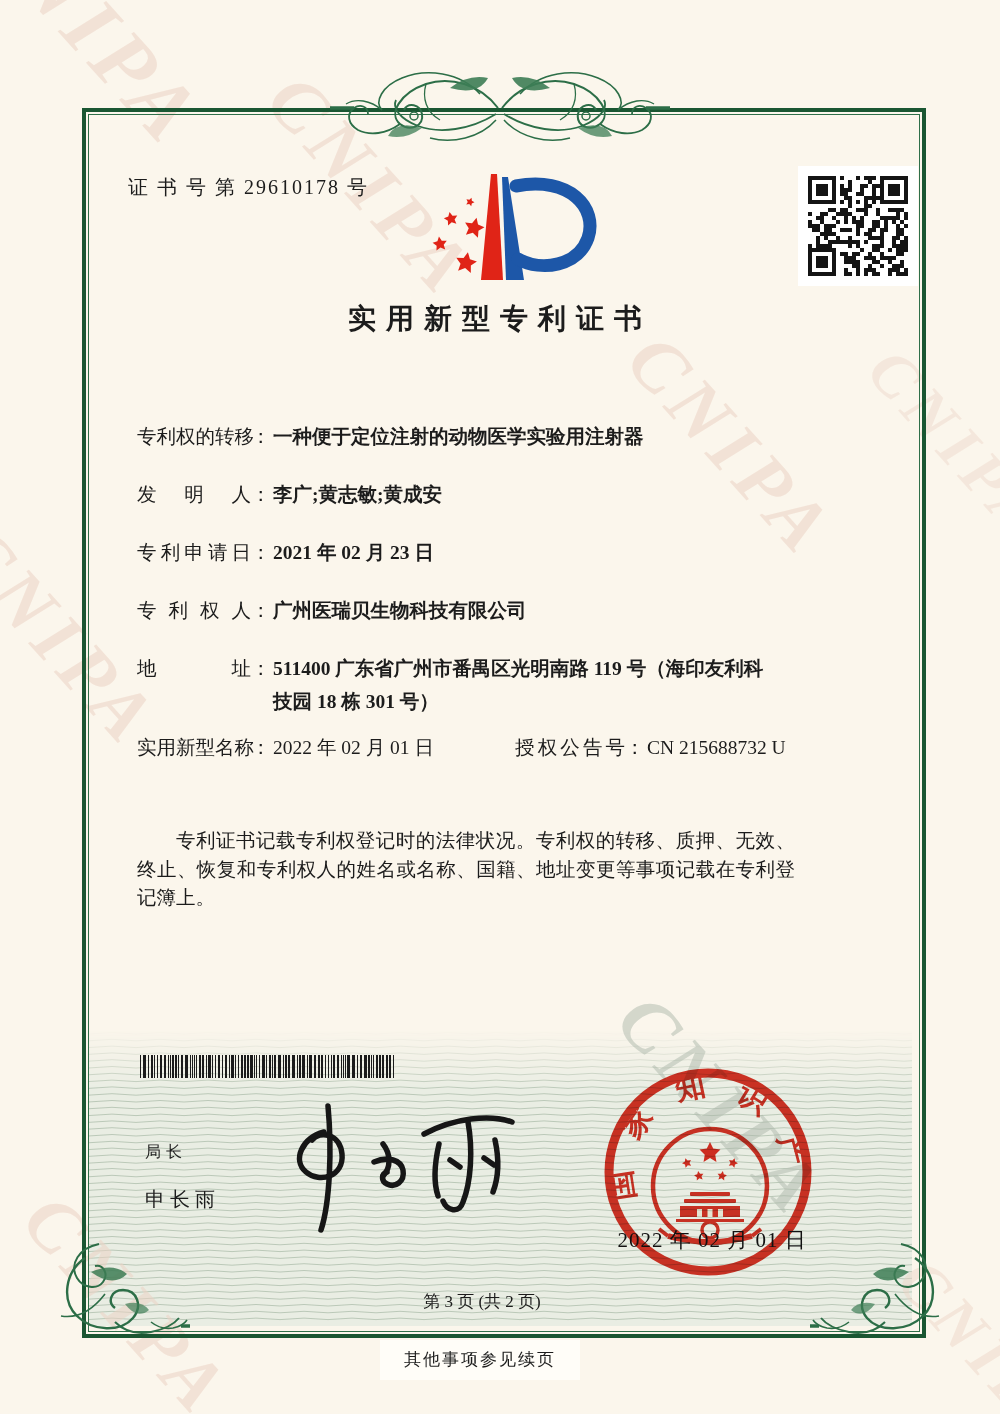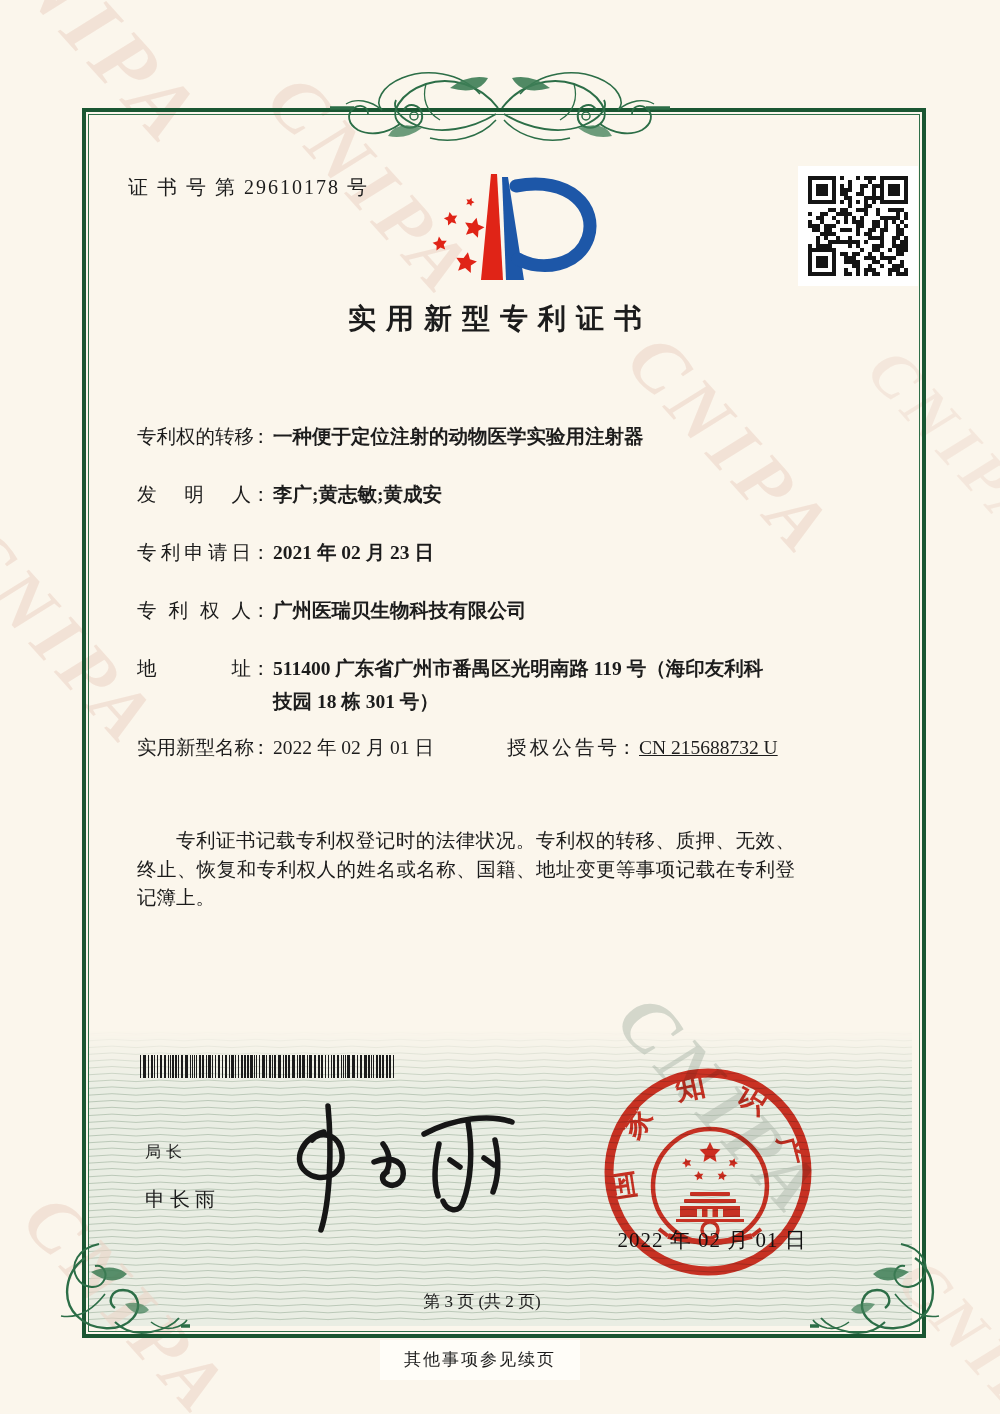--- a/index.html
+++ b/index.html
@@ -55,7 +55,7 @@
   .flabel{display:inline-block;width:114px;text-align:justify;text-align-last:justify;vertical-align:top;}
   .fcolon{display:inline-block;width:22px;vertical-align:top;}
   .fvalue{display:inline-block;vertical-align:top;white-space:normal;width:520px;font-weight:bold;}
-  .grant-pair2{position:absolute;left:370px;top:0;white-space:nowrap;text-decoration:underline;}
+  .grant-pair2{position:absolute;left:378px;top:0;white-space:nowrap;}
   .grant-pair2 .flabel{width:110px;}
 
   

